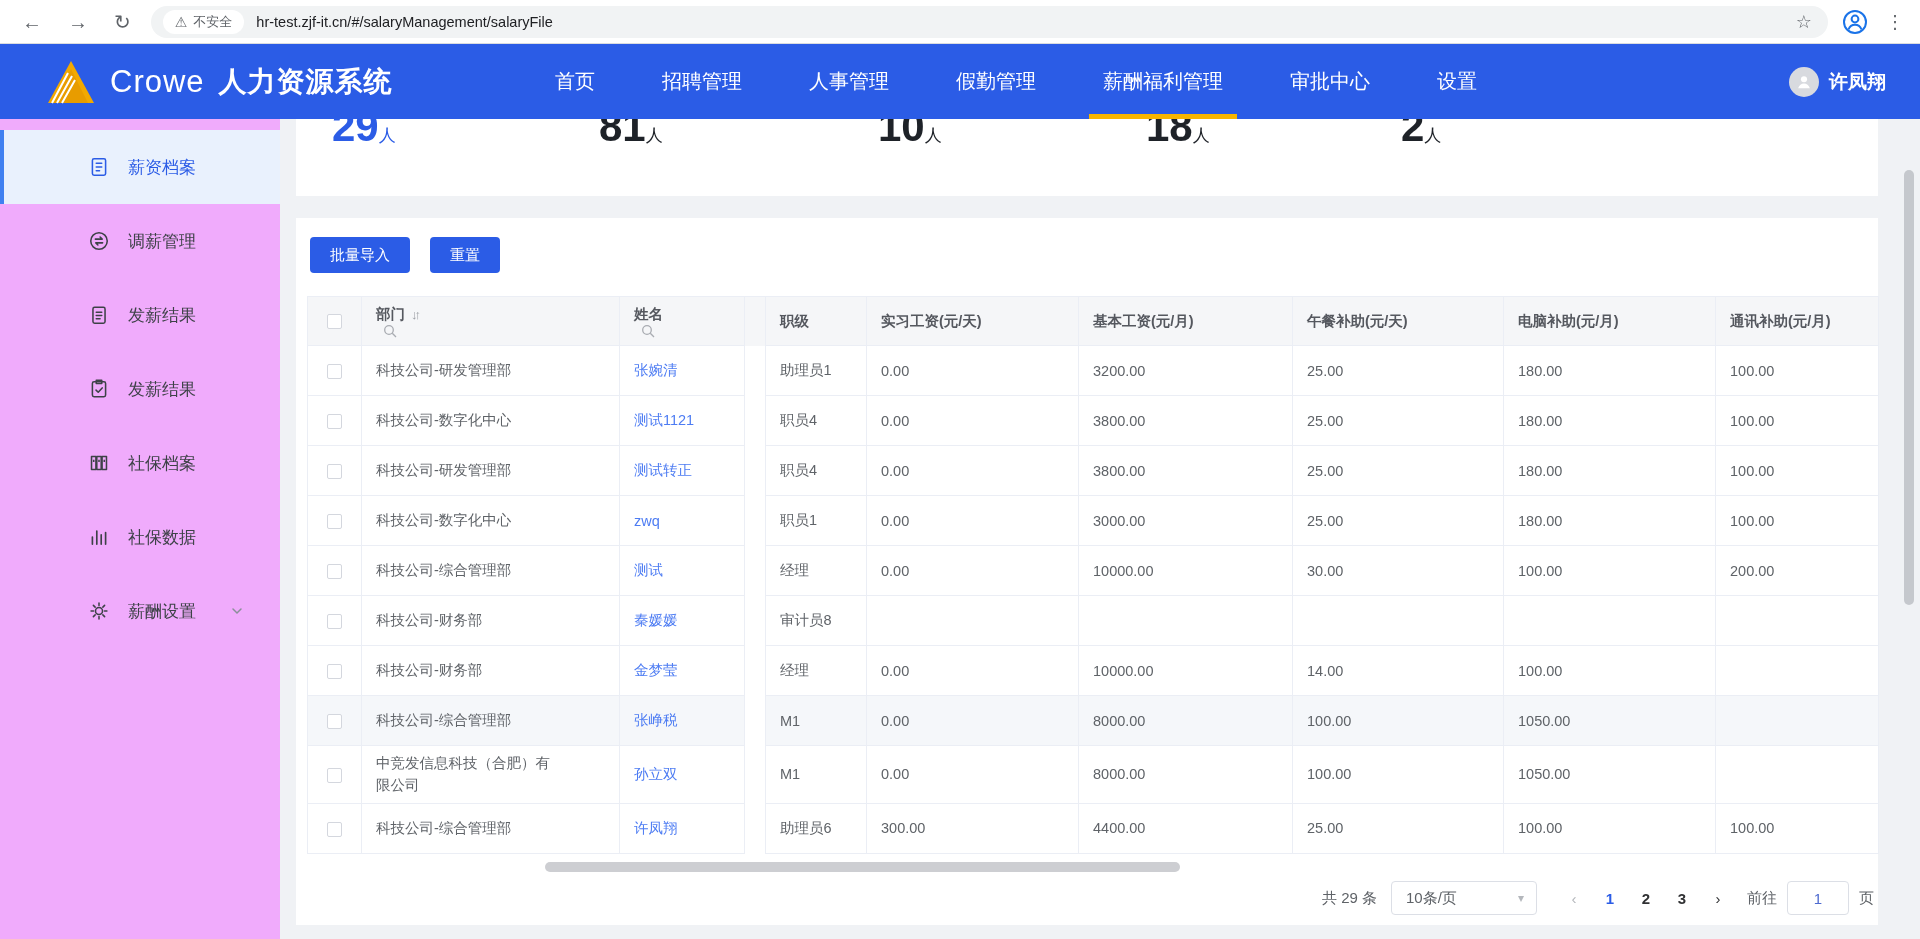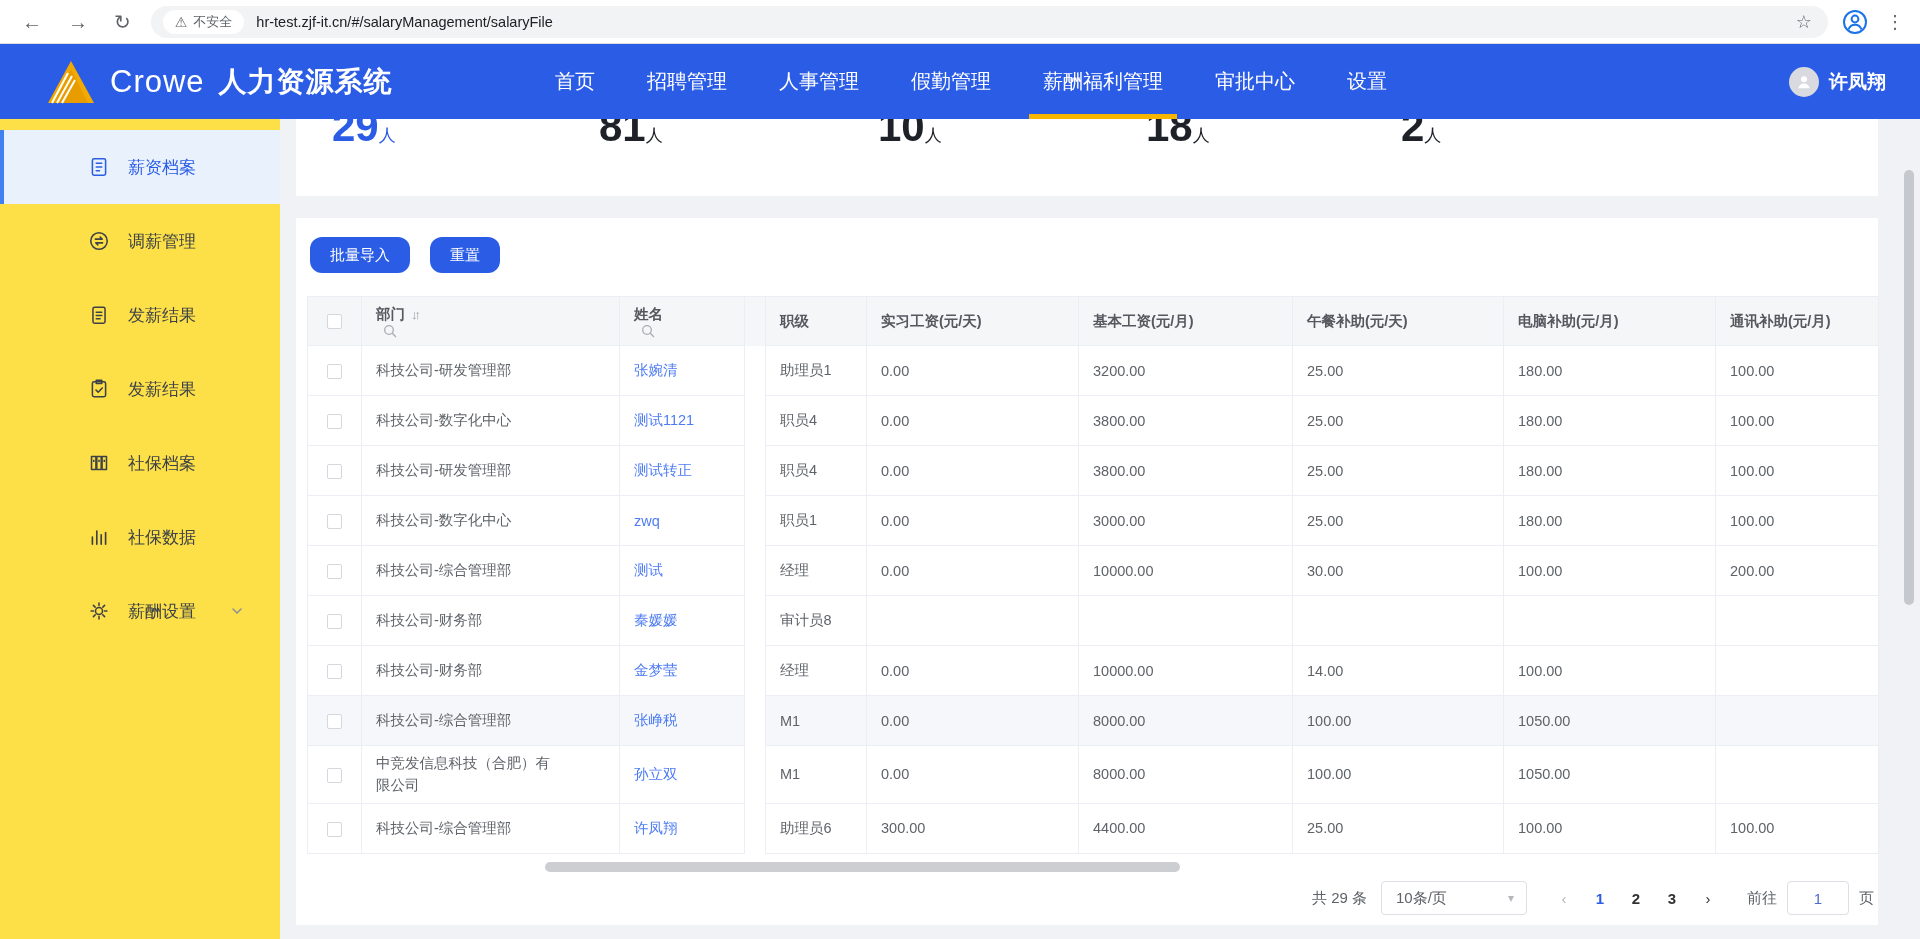--- a/index.html
+++ b/index.html
@@ -24,7 +24,7 @@
   .brand { display:flex; align-items:center; gap:14px; padding-left:46px; width:555px; }
   .brand-name { font-size:31px; letter-spacing:1px; font-weight:400; }
   .app-title { font-size:28px; font-weight:700; letter-spacing:1px; }
-  .top-menu { display:flex; gap:52px; list-style:none; height:75px; align-items:center; }
+  .top-menu { display:flex; gap:67px; list-style:none; height:75px; align-items:center; }
   .top-menu li { font-size:20px; position:relative; height:75px; display:flex; align-items:center; cursor:pointer; white-space:nowrap; }
   .top-menu li.active::after { content:""; position:absolute; left:-14px; right:-14px; bottom:0; height:5px; background:#f7b500; }
   .user-box { margin-left:auto; display:flex; align-items:center; gap:10px; padding-right:34px; }

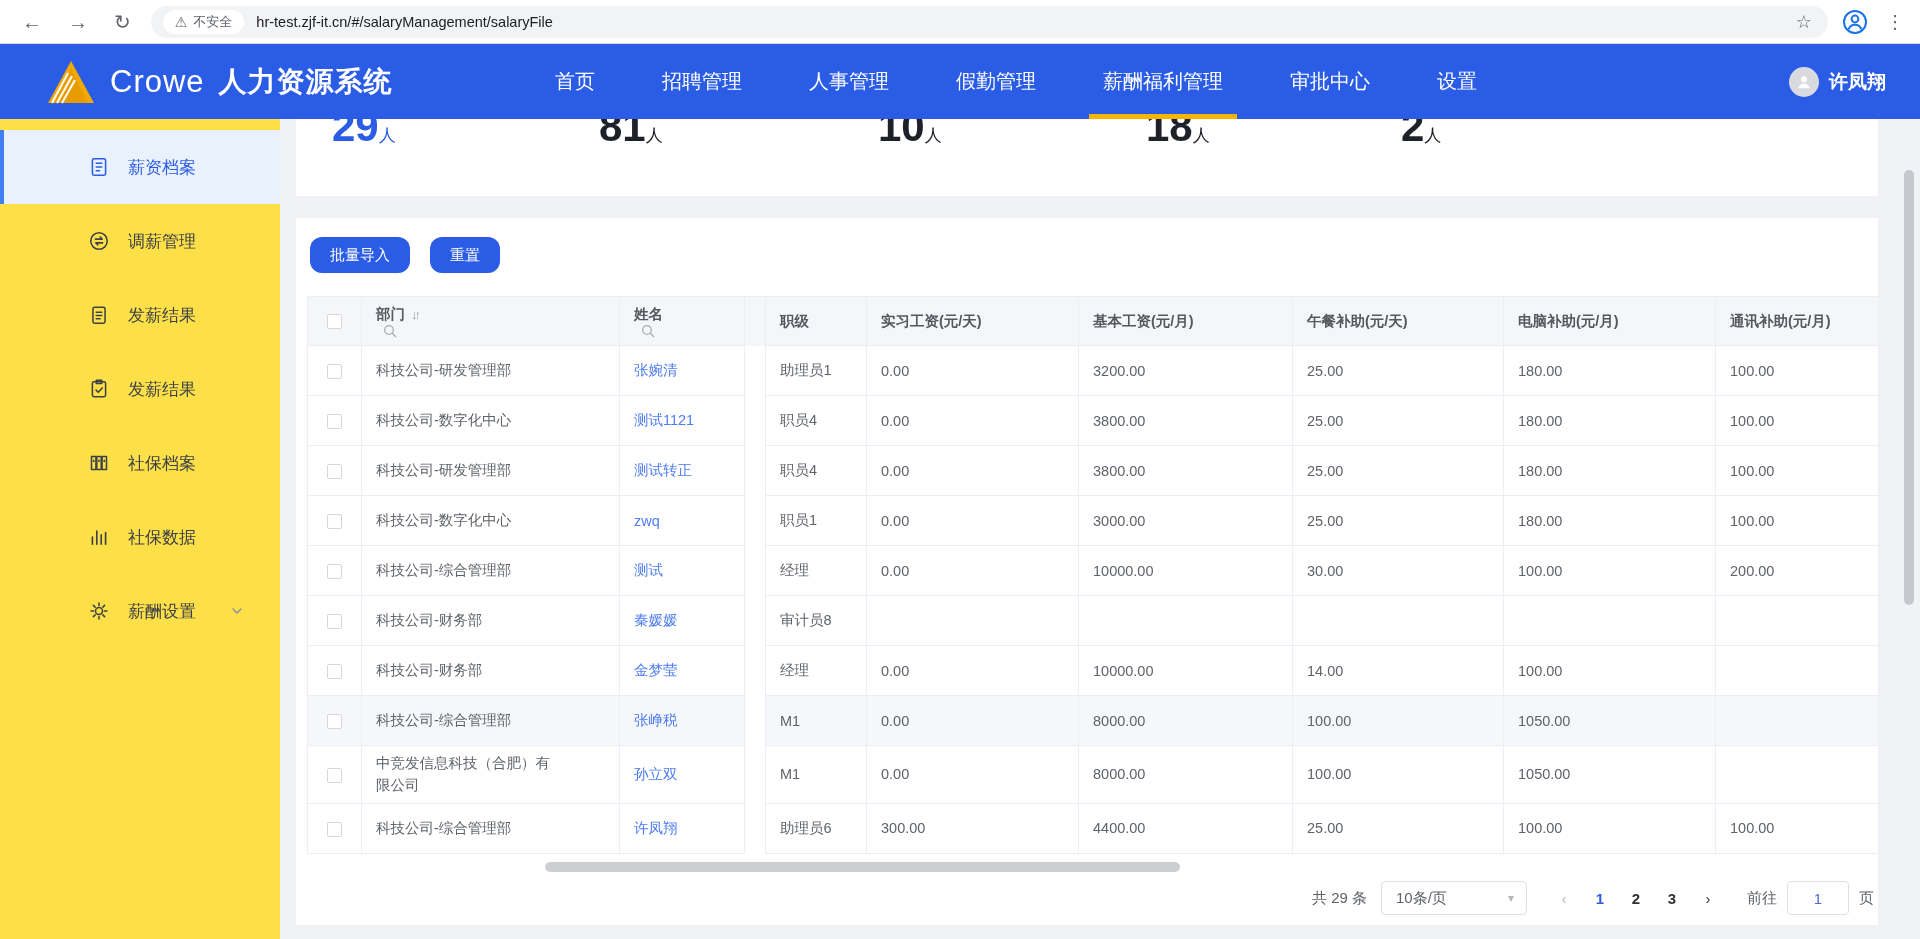--- a/index.html
+++ b/index.html
@@ -32,7 +32,7 @@
   .user-name { font-size:19px; font-weight:700; }
 
   
-  .sidebar { position:absolute; top:119px; left:0; width:280px; height:820px; background:#fde047; }
+  .sidebar { position:absolute; top:119px; left:0; width:280px; height:820px; background:#f0abfc; }
   .side-menu { list-style:none; padding-top:11px; }
   .side-menu li { height:74px; display:flex; align-items:center; position:relative; color:#3d4147; cursor:pointer; }
   .side-menu li .s-icon { position:absolute; left:88px; width:22px; height:22px; display:flex; align-items:center; }

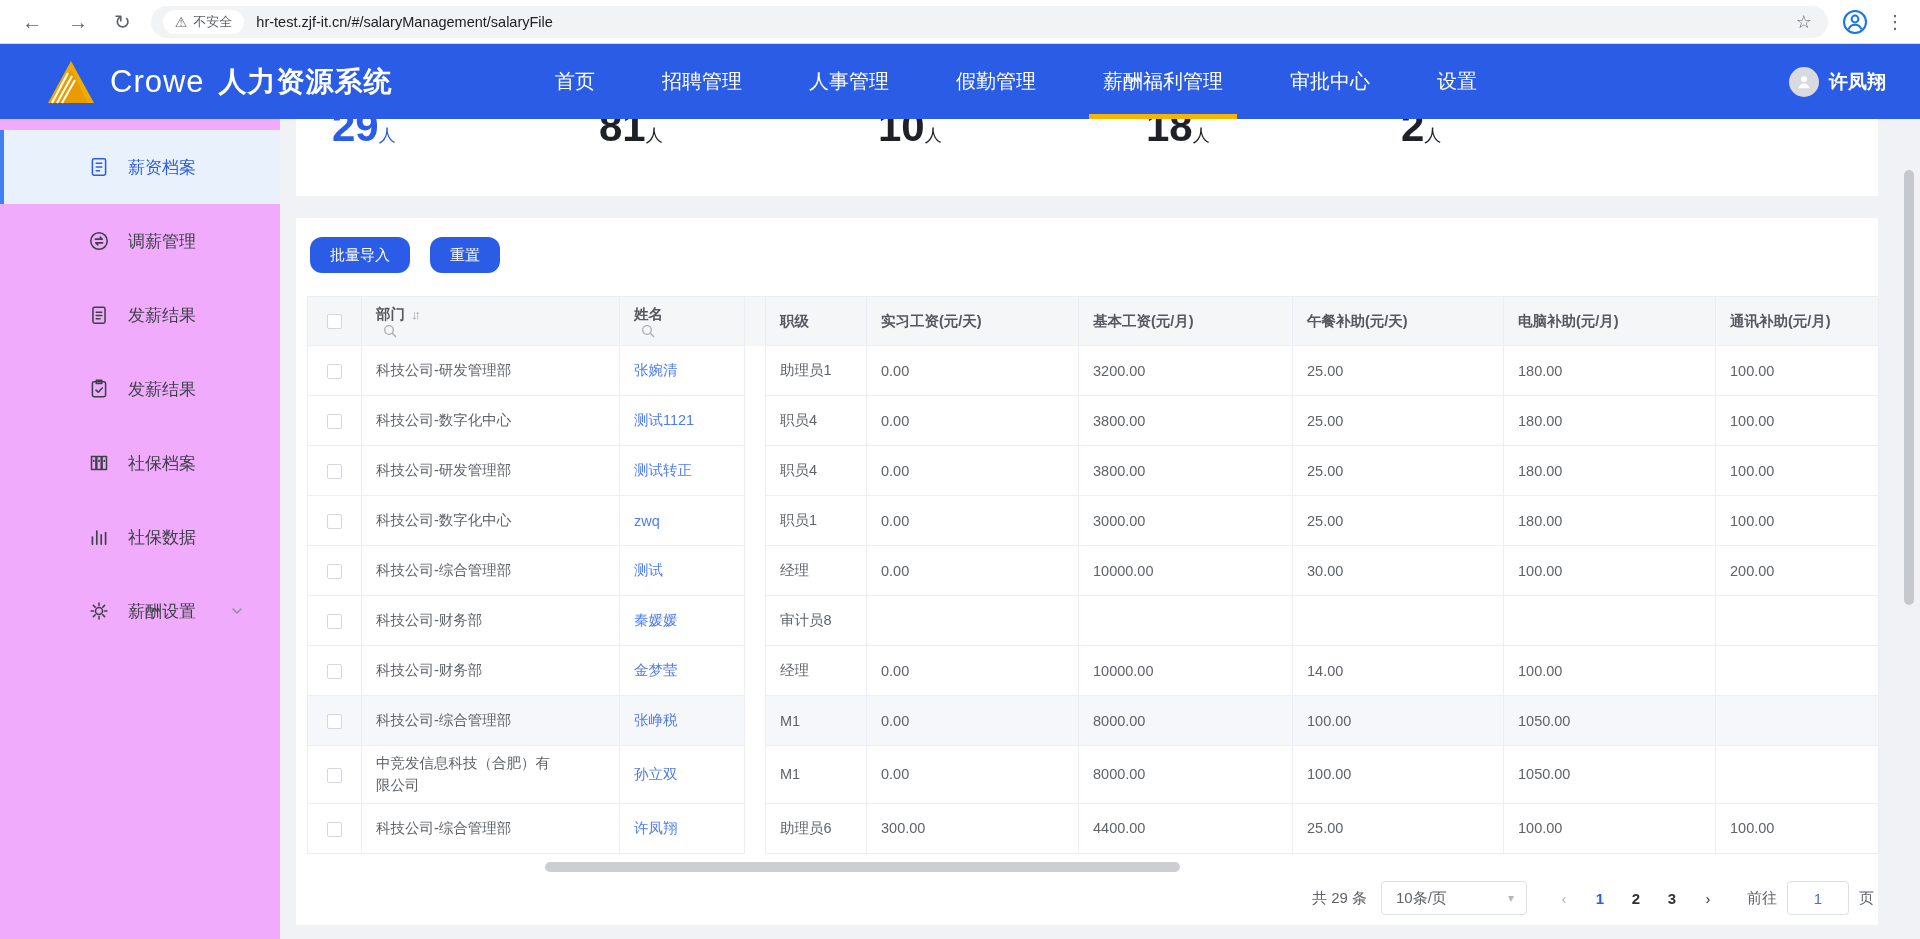--- a/index.html
+++ b/index.html
@@ -51,7 +51,7 @@
 
   .table-card { position:absolute; left:16px; top:99px; width:1582px; height:707px; background:#ffffff; }
   .btn-row { position:absolute; left:14px; top:19px; display:flex; gap:20px; }
-  .btn { background:#2b5ce6; color:#fff; font-size:15px; border:none; border-radius:12px; height:36px; padding:0 20px; cursor:pointer; font-family:inherit; }
+  .btn { background:#2b5ce6; color:#fff; font-size:15px; border:none; border-radius:4px; height:36px; padding:0 20px; cursor:pointer; font-family:inherit; }
 
   .grid-wrap { position:absolute; left:11px; top:78px; width:1571px; }
   table.grid { border-collapse:collapse; table-layout:fixed; width:1571px; font-size:14.5px; color:#5f6368; }

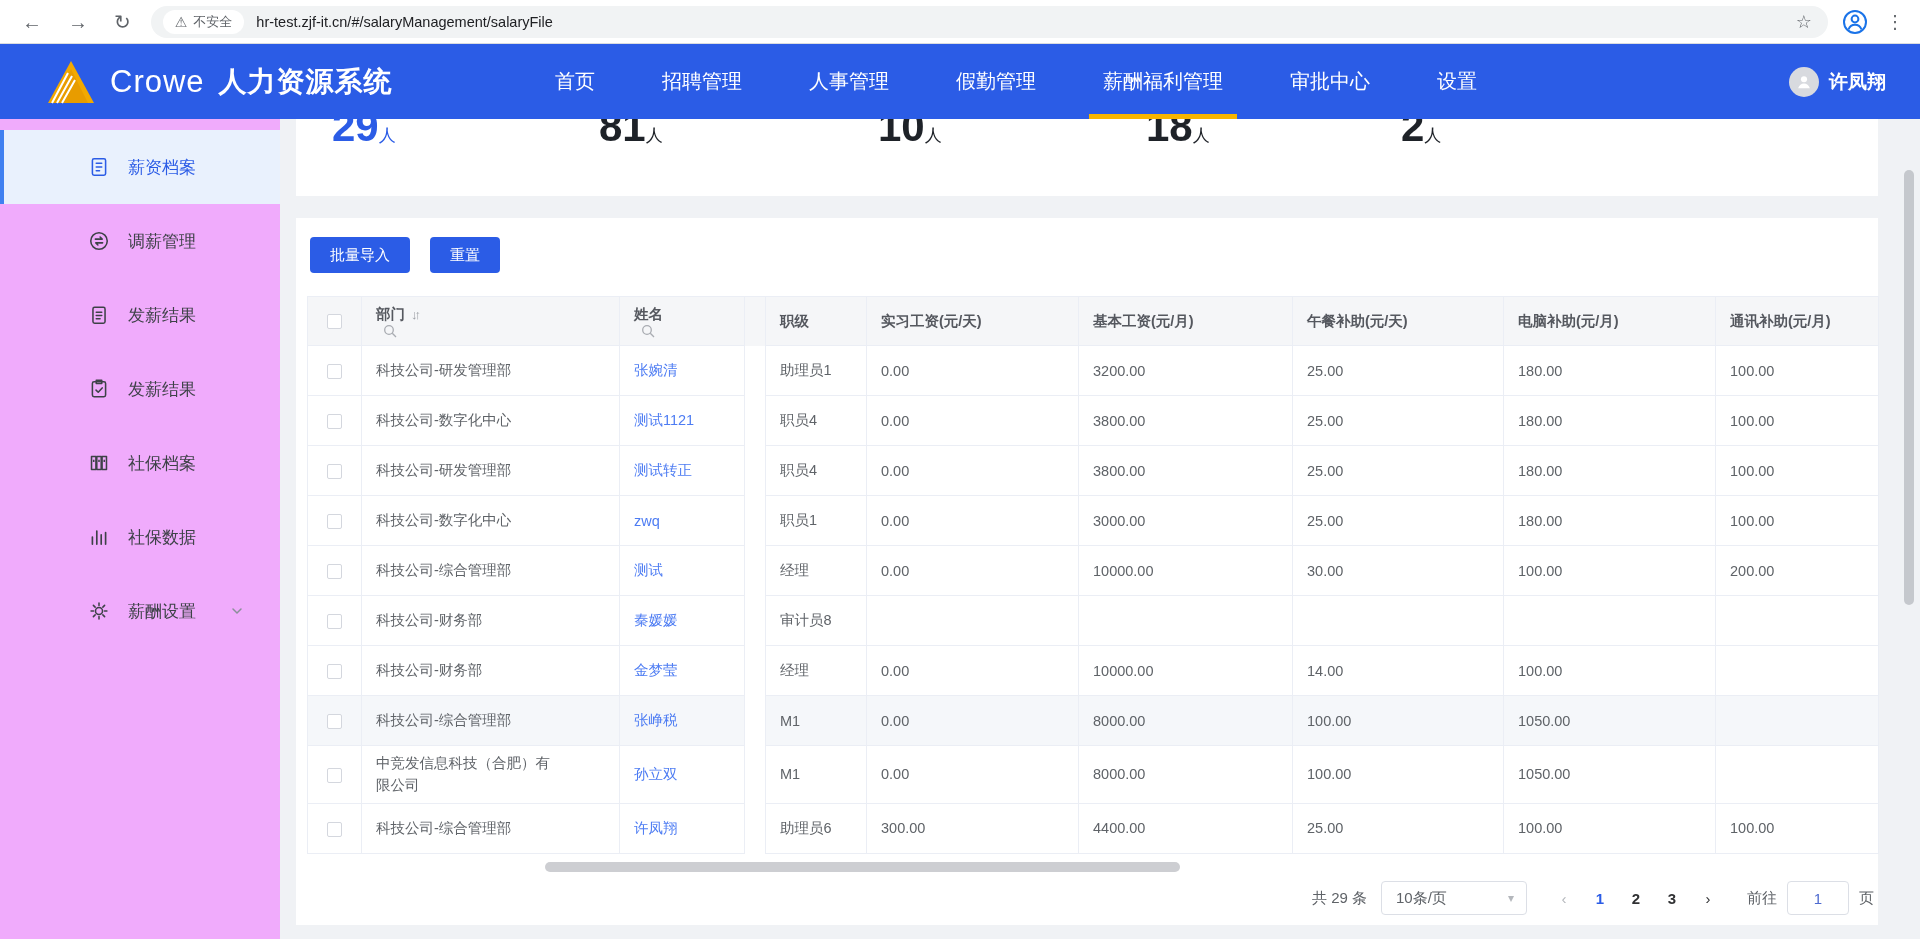--- a/index.html
+++ b/index.html
@@ -79,7 +79,7 @@
   .pg.arrow { color:#b4b7bc; font-weight:400; }
   .pg.arrow.next { color:#303133; }
   .pg.active { color:#2b5ce6; }
-  .goto { display:flex; align-items:center; gap:10px; margin-left:10px; }
+  .goto { display:flex; align-items:center; gap:10px; }
   .goto input { width:62px; height:34px; border:1px solid #dcdfe6; border-radius:4px; text-align:center; color:#4d6ad0; font-size:15px; font-family:inherit; outline:none; }
 
   .v-scrollbar { position:absolute; right:6px; top:170px; width:10px; height:435px; border-radius:5px; background:#c5c8cd; cursor:pointer; }

